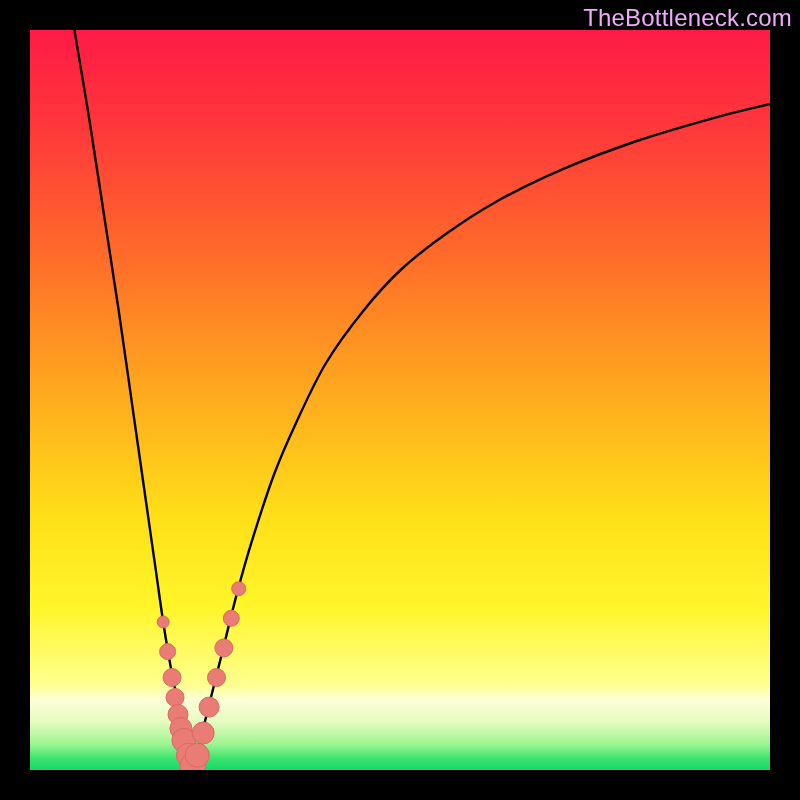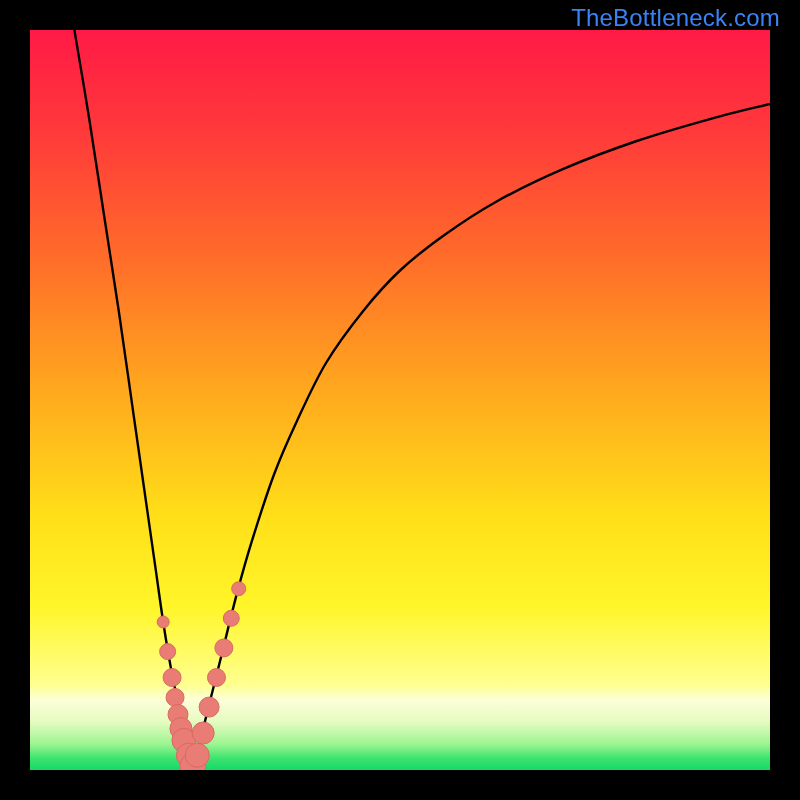--- a/index.html
+++ b/index.html
@@ -41,8 +41,8 @@
   .watermark {
     position: absolute;
     top: 4px;
-    right: 20px;
-    color: #3b82f6;
+    right: 8px;
+    color: #f0abfc;
     font-size: 24px;
     font-weight: 500;
     letter-spacing: 0.2px;

